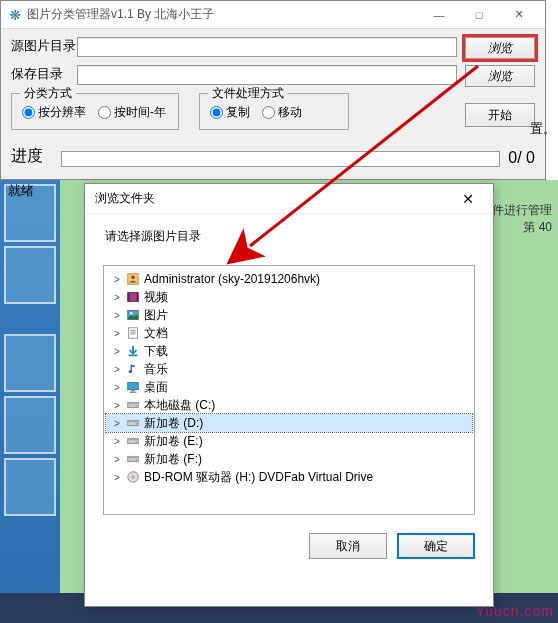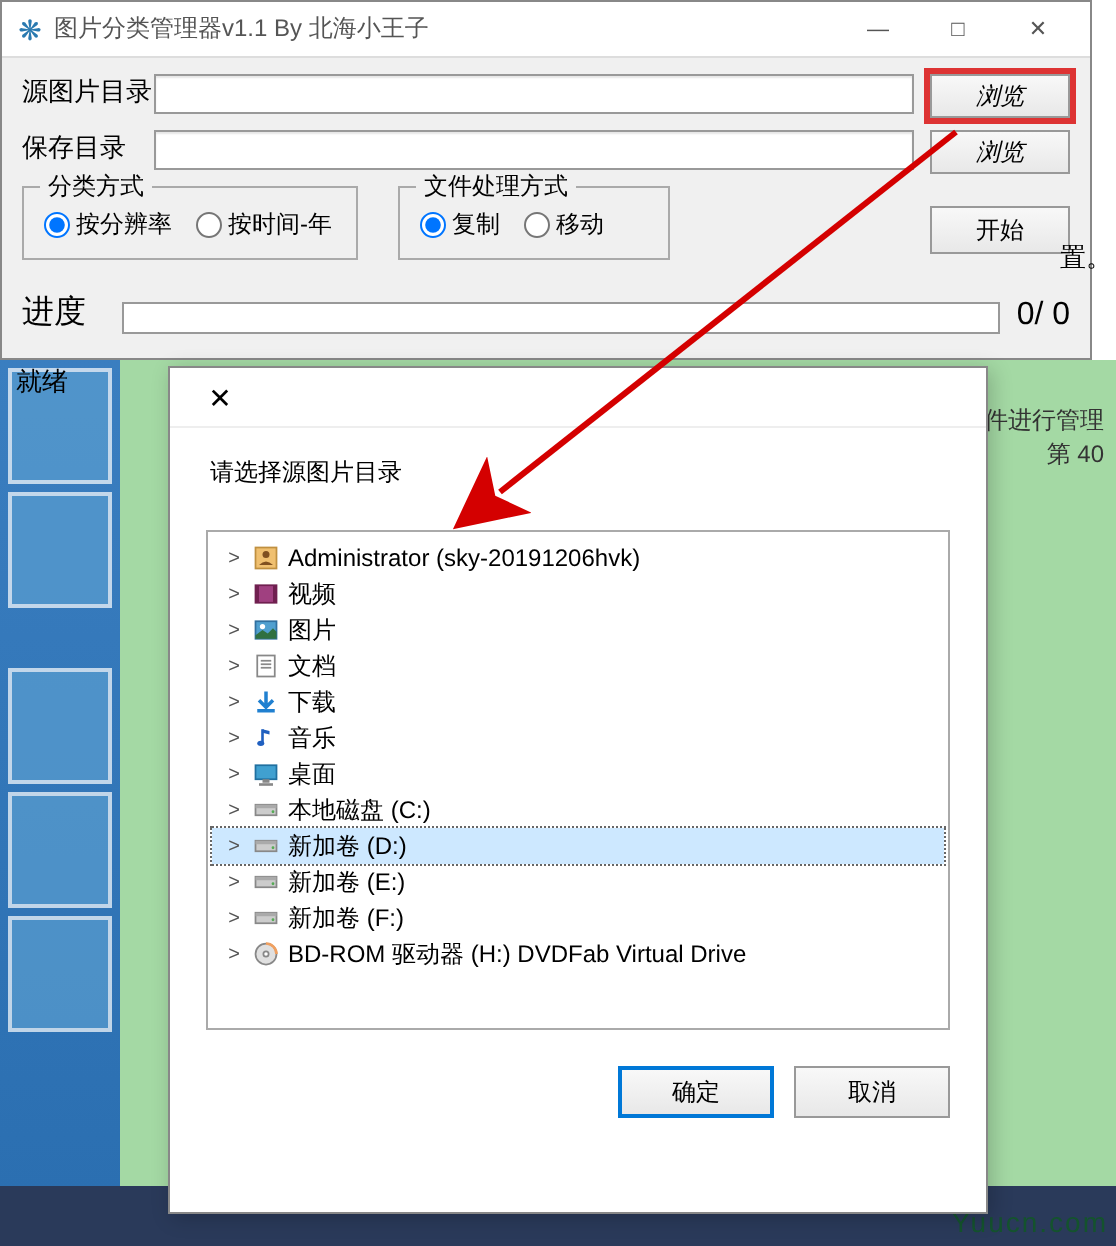--- a/index.html
+++ b/index.html
@@ -126,7 +126,7 @@
             </label>
         </div>
       </div>
-      <div class="fieldset" style="width:136px">
+      <div class="fieldset" style="width:150px">
         <span class="fieldset-legend">文件处理方式</span>
         <div class="radio-group">
           <label class="radio-item">

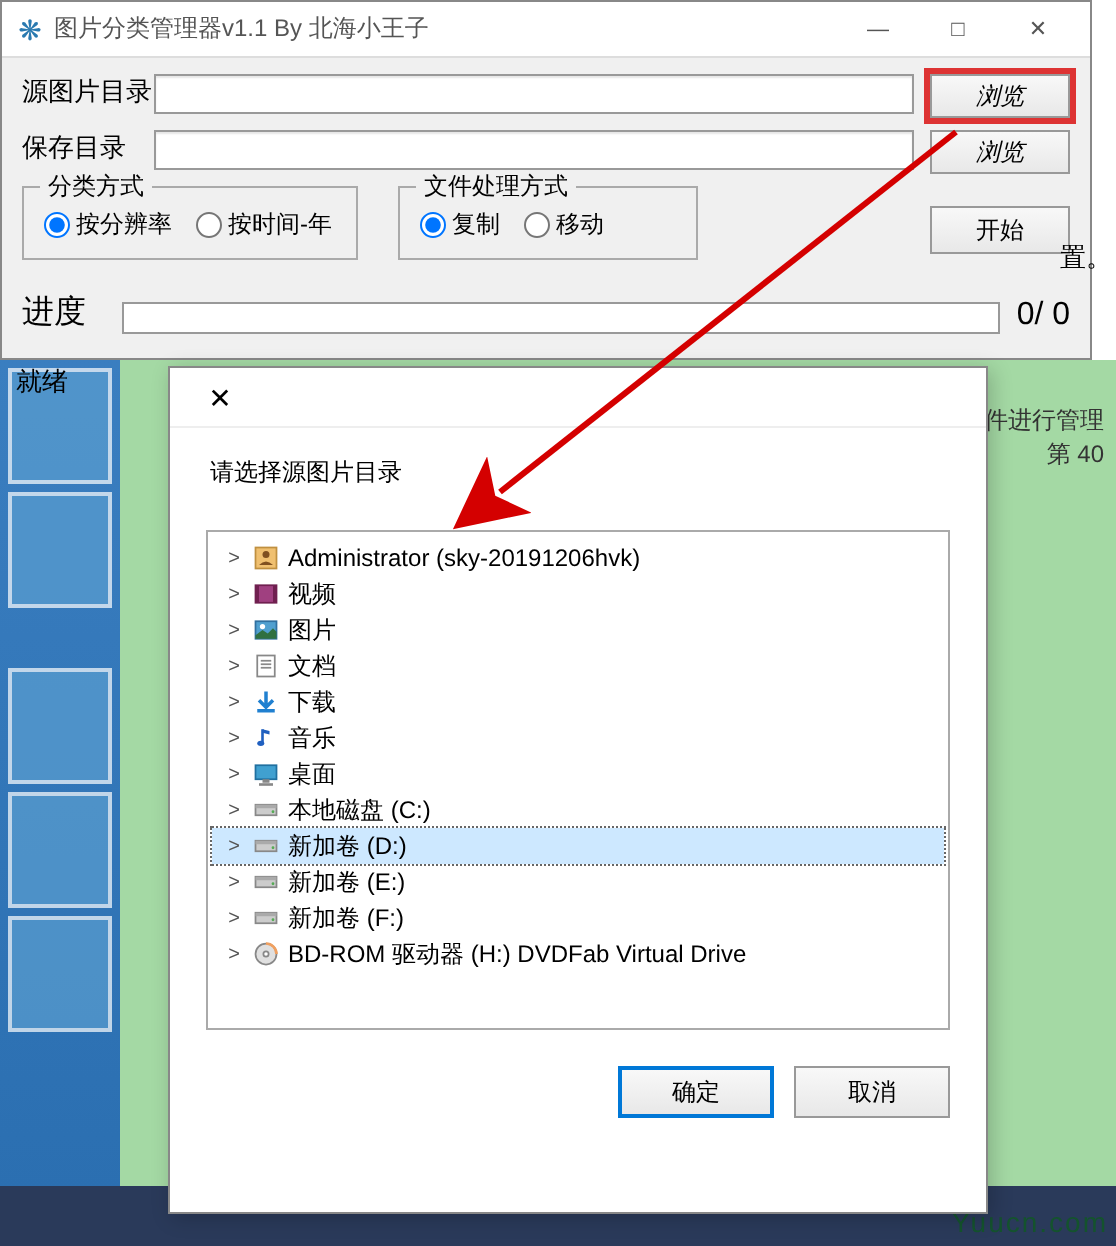--- a/index.html
+++ b/index.html
@@ -154,6 +154,7 @@
 
 <div class="dialog">
   <div class="dialog-titlebar">
+    <span class="dialog-title">浏览文件夹</span>
     <span class="dialog-close">✕</span>
   </div>
   <div class="dialog-subtitle">请选择源图片目录</div>

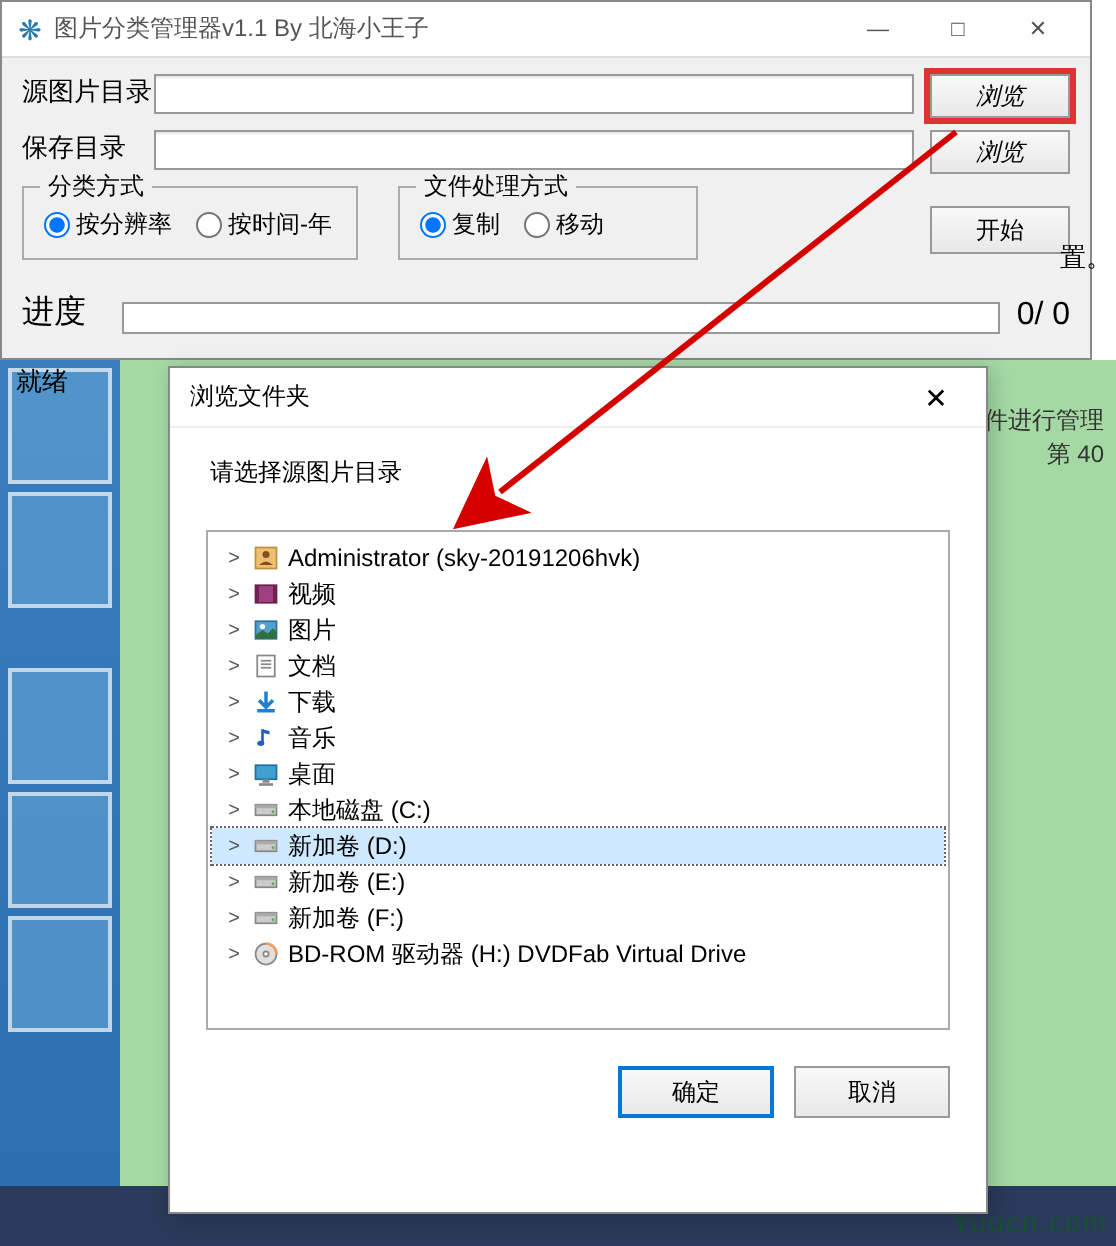--- a/index.html
+++ b/index.html
@@ -296,8 +296,8 @@
 
   <div class="dialog-buttons">
     <span class="dlg-spacer"></span>
+    <button class="dlg-btn">取消</button>
     <button class="dlg-btn primary">确定</button>
-    <button class="dlg-btn">取消</button>
   </div>
 </div>
 

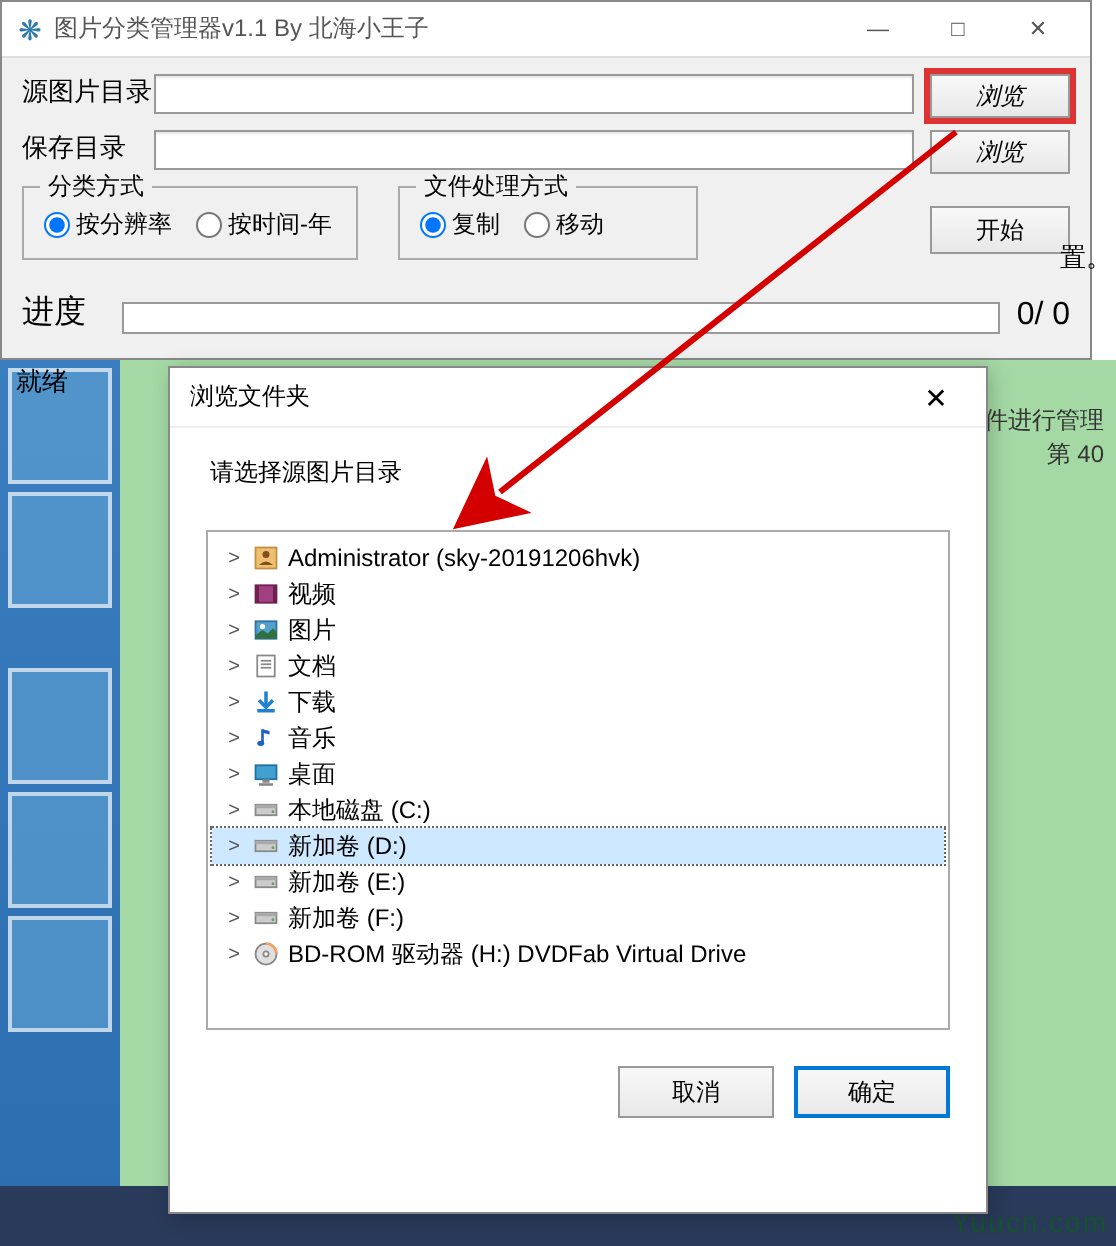--- a/index.html
+++ b/index.html
@@ -41,7 +41,7 @@
 .bg-right-text { position: absolute; right: 0; top: 22px; font-size: 12px; color: #333; text-align: right; padding-right: 6px; line-height: 1.4; }
 .bg-bottom { position: absolute; left: 0; bottom: 0; width: 100%; height: 30px; background: #2a3a5a; }
 .bg-red { position: absolute; right: 90px; bottom: 35px; width: 22px; height: 16px; background: #d33; }
-.watermark { position: absolute; right: 4px; bottom: 4px; color: #14532d; font-size: 14px; font-weight: 500; letter-spacing: 1px; }
+.watermark { position: absolute; right: 4px; bottom: 4px; color: #be185d; font-size: 14px; font-weight: 500; letter-spacing: 1px; }
 
 
 .dialog { position: absolute; left: 84px; top: 183px; width: 410px; height: 424px; background: #fff; border: 1px solid #888; box-shadow: 2px 2px 10px rgba(0,0,0,.2); }

